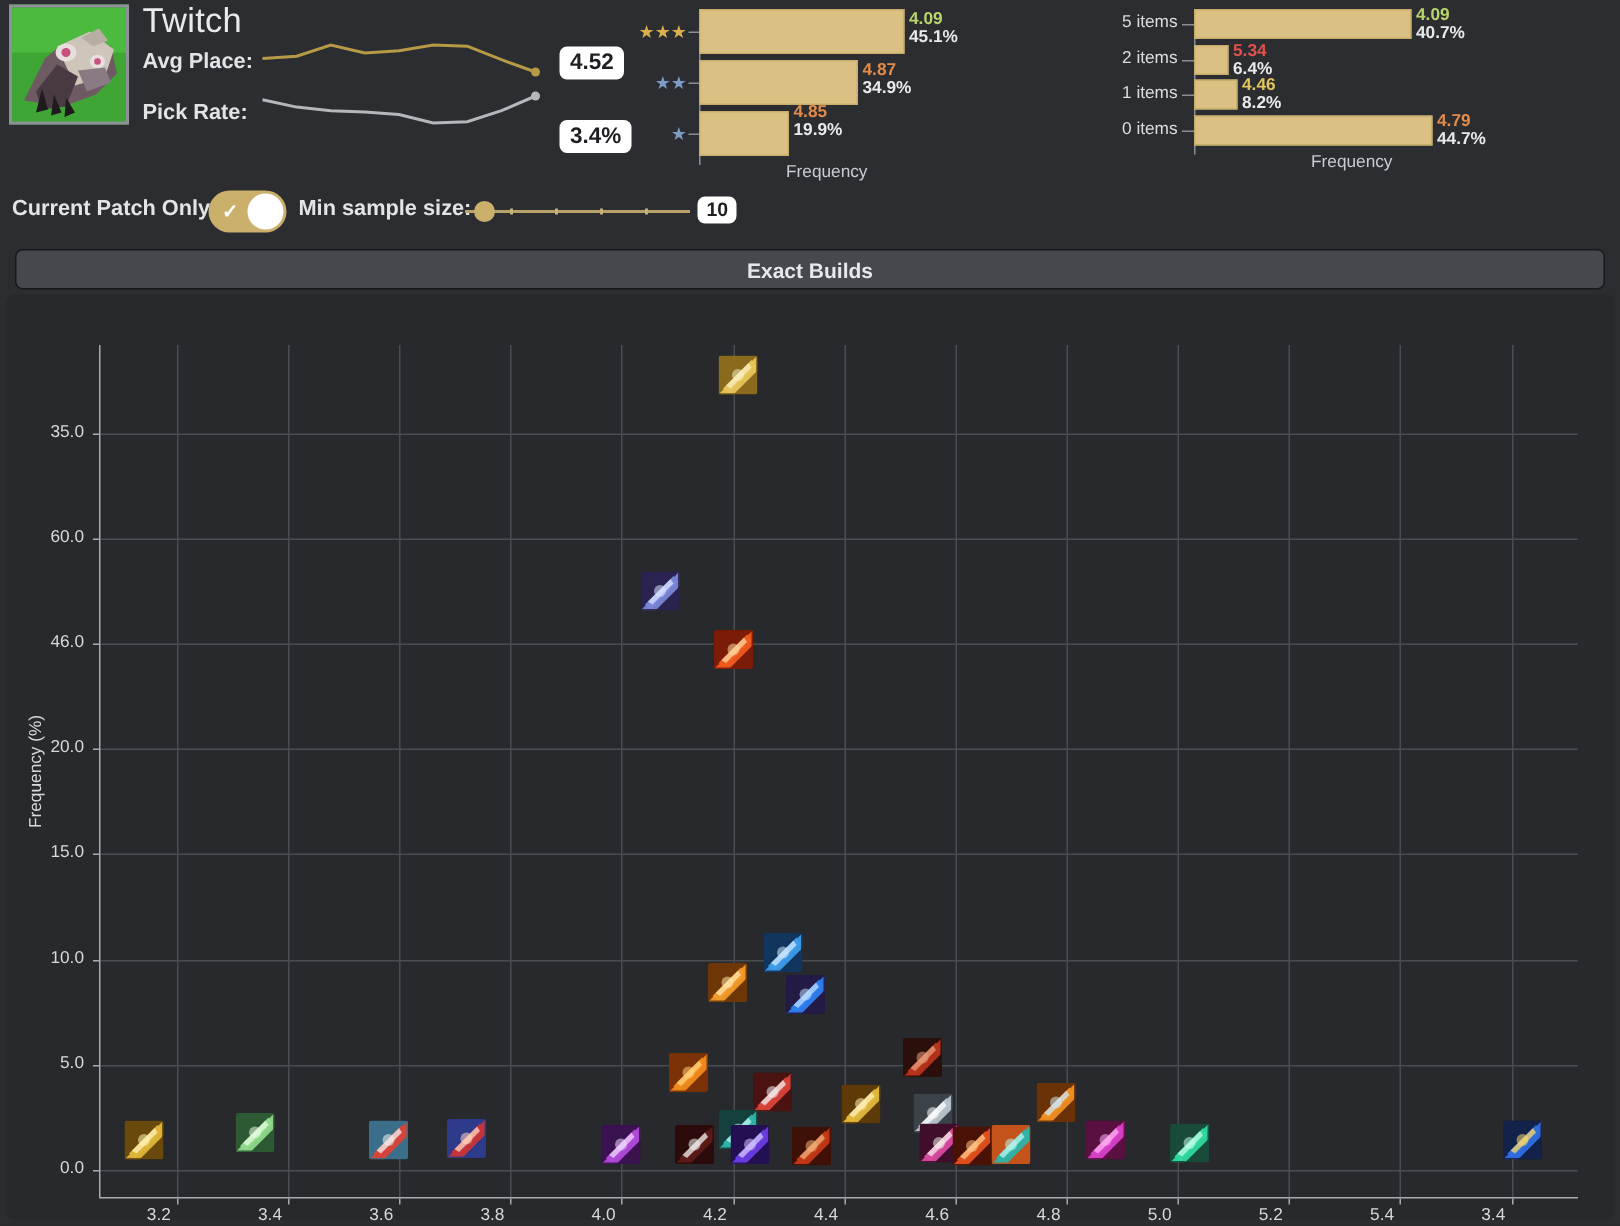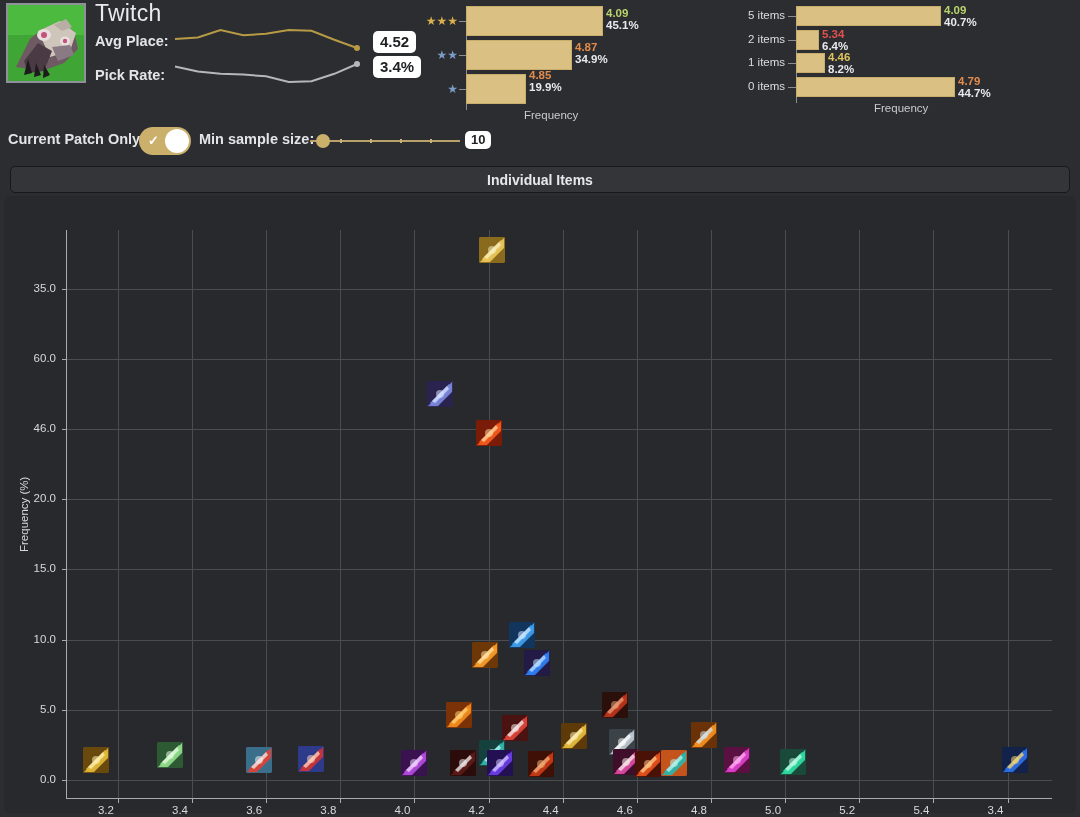--- a/index.html
+++ b/index.html
@@ -52,7 +52,7 @@
     text-align: center;
   }
   .valbox.ap { left: 373px; top: 31px; }
-  .valbox.pr { left: 373px; top: 56px; }
+  .valbox.pr { left: 373px; top: 80px; }
 
   
   .starchart { position: absolute; left: 428px; top: 2px; width: 250px; height: 118px; }

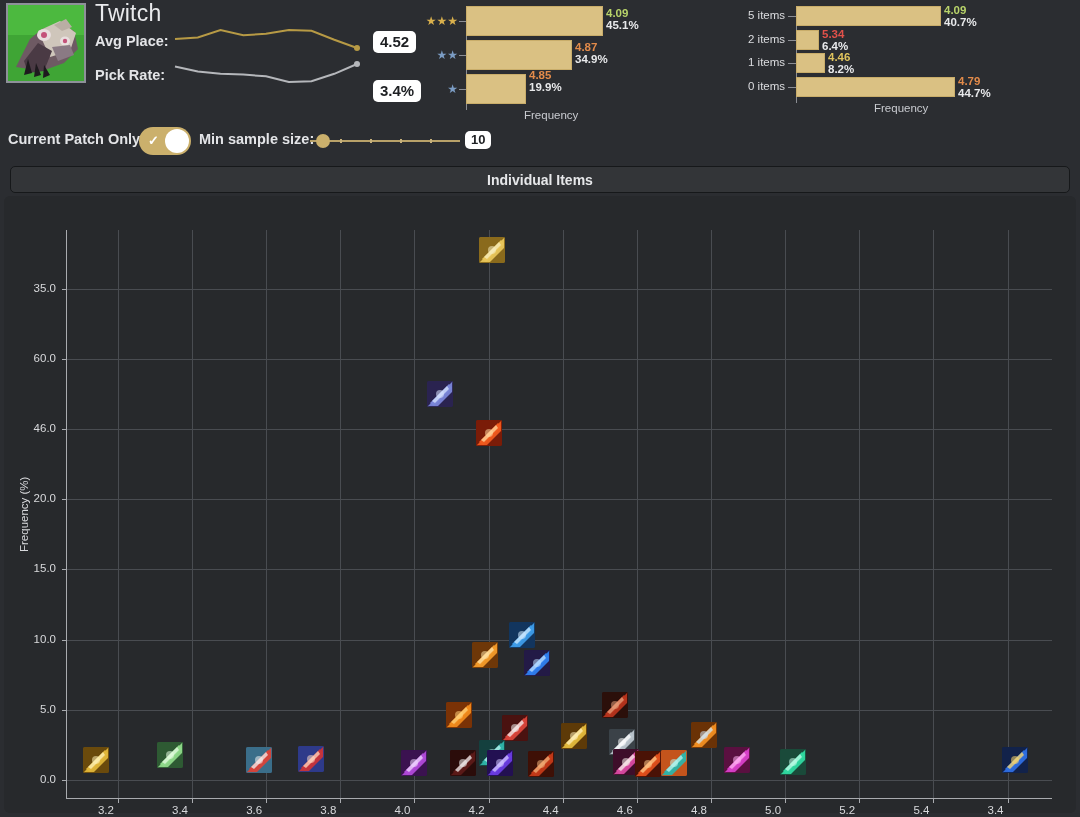--- a/index.html
+++ b/index.html
@@ -290,7 +290,6 @@
 <div class="numbox">10</div>
 
 <div class="tabs">
-  <div class="tab active">Individual Items</div>
 </div>
 
 <div class="plot-panel">

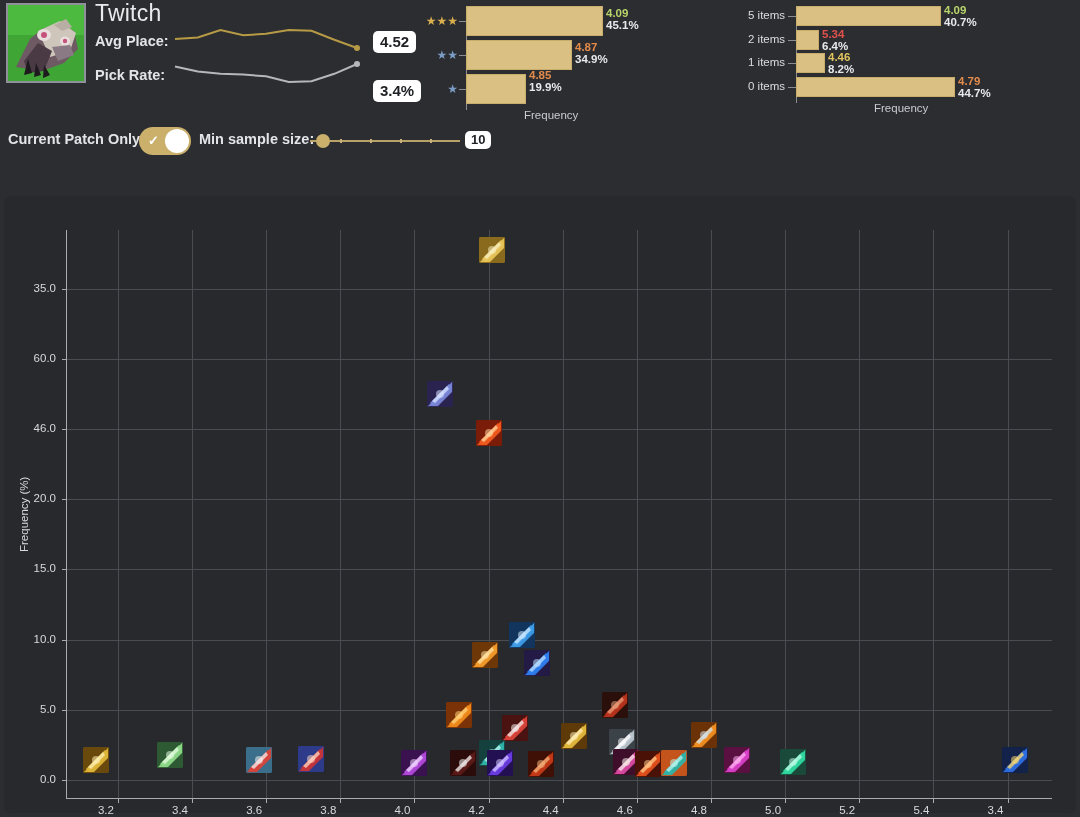--- a/index.html
+++ b/index.html
@@ -290,6 +290,7 @@
 <div class="numbox">10</div>
 
 <div class="tabs">
+  <div class="tab inactive">Exact Builds</div>
 </div>
 
 <div class="plot-panel">

